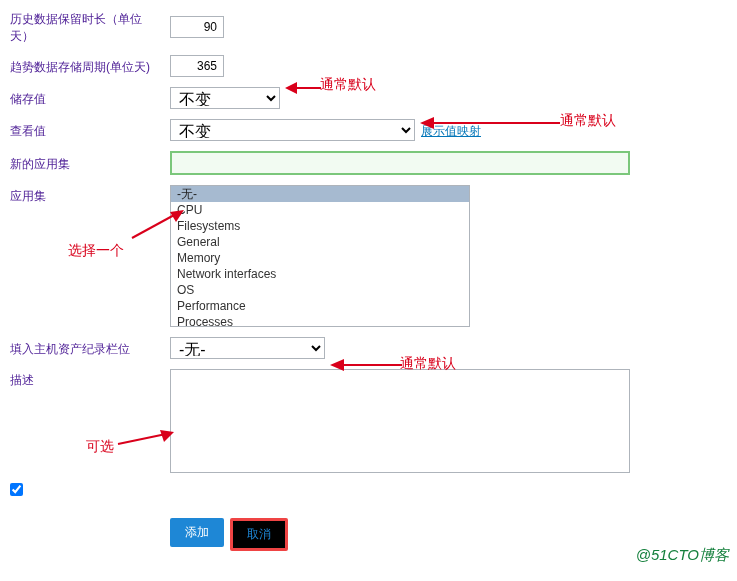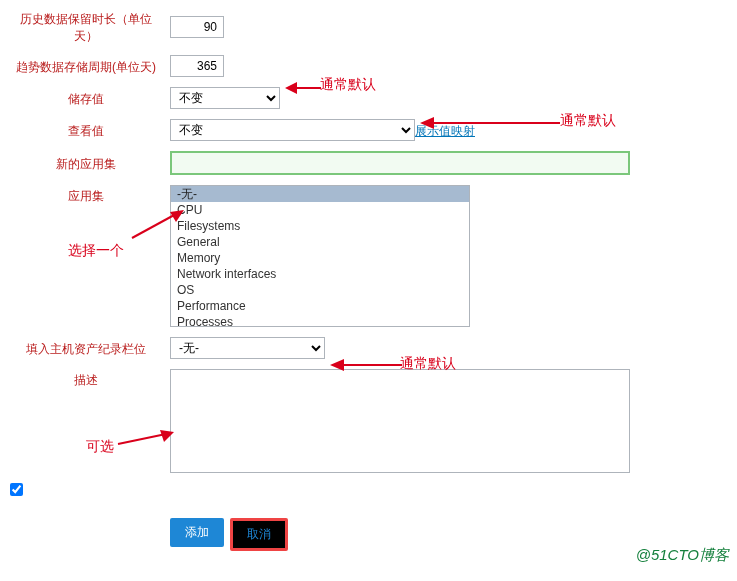--- a/index.html
+++ b/index.html
@@ -22,10 +22,10 @@
     .form-label {
       width: 160px;
       min-width: 160px;
-      text-align: center;
+      text-align: left;
       padding-right: 8px;
       padding-top: 3px;
-      color: #b91c1c;
+      color: #4c1d95;
     }
     .text-input {
       border: 1px solid #aeb4bb;

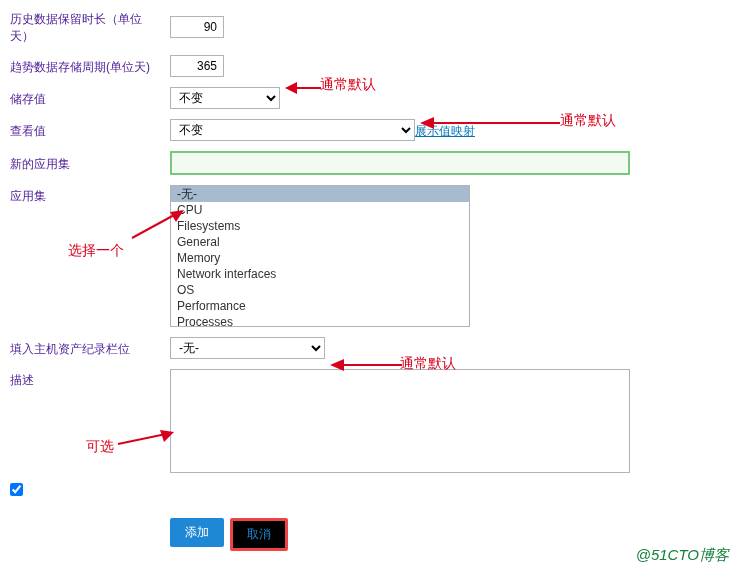--- a/index.html
+++ b/index.html
@@ -39,7 +39,7 @@
       border: 1px solid #aeb4bb;
       height: 22px;
       padding: 2px 4px;
-      font-size: 12px;
+      font-size: 16px;
       background: #fff;
       cursor: pointer;
     }

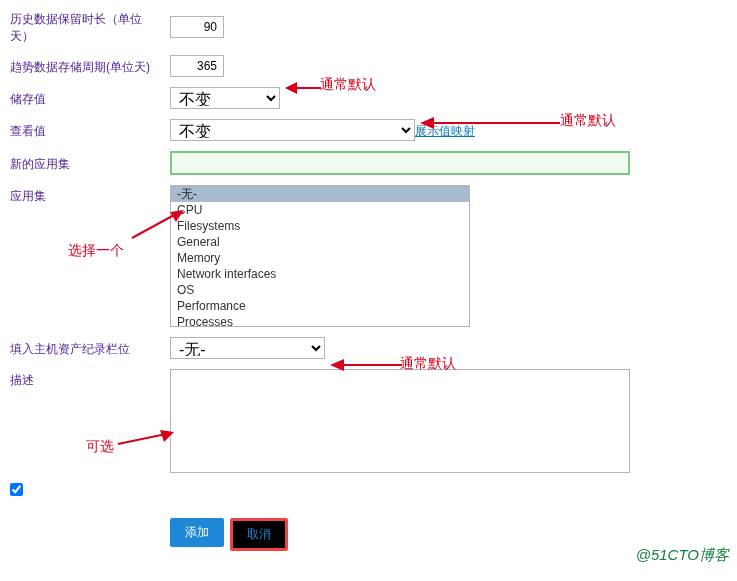--- a/index.html
+++ b/index.html
@@ -50,7 +50,7 @@
       color: #0275b8;
       text-decoration: underline;
       cursor: pointer;
-      margin-left: 0;
+      margin-left: 6px;
       padding-top: 3px;
     }
     .green-input {

